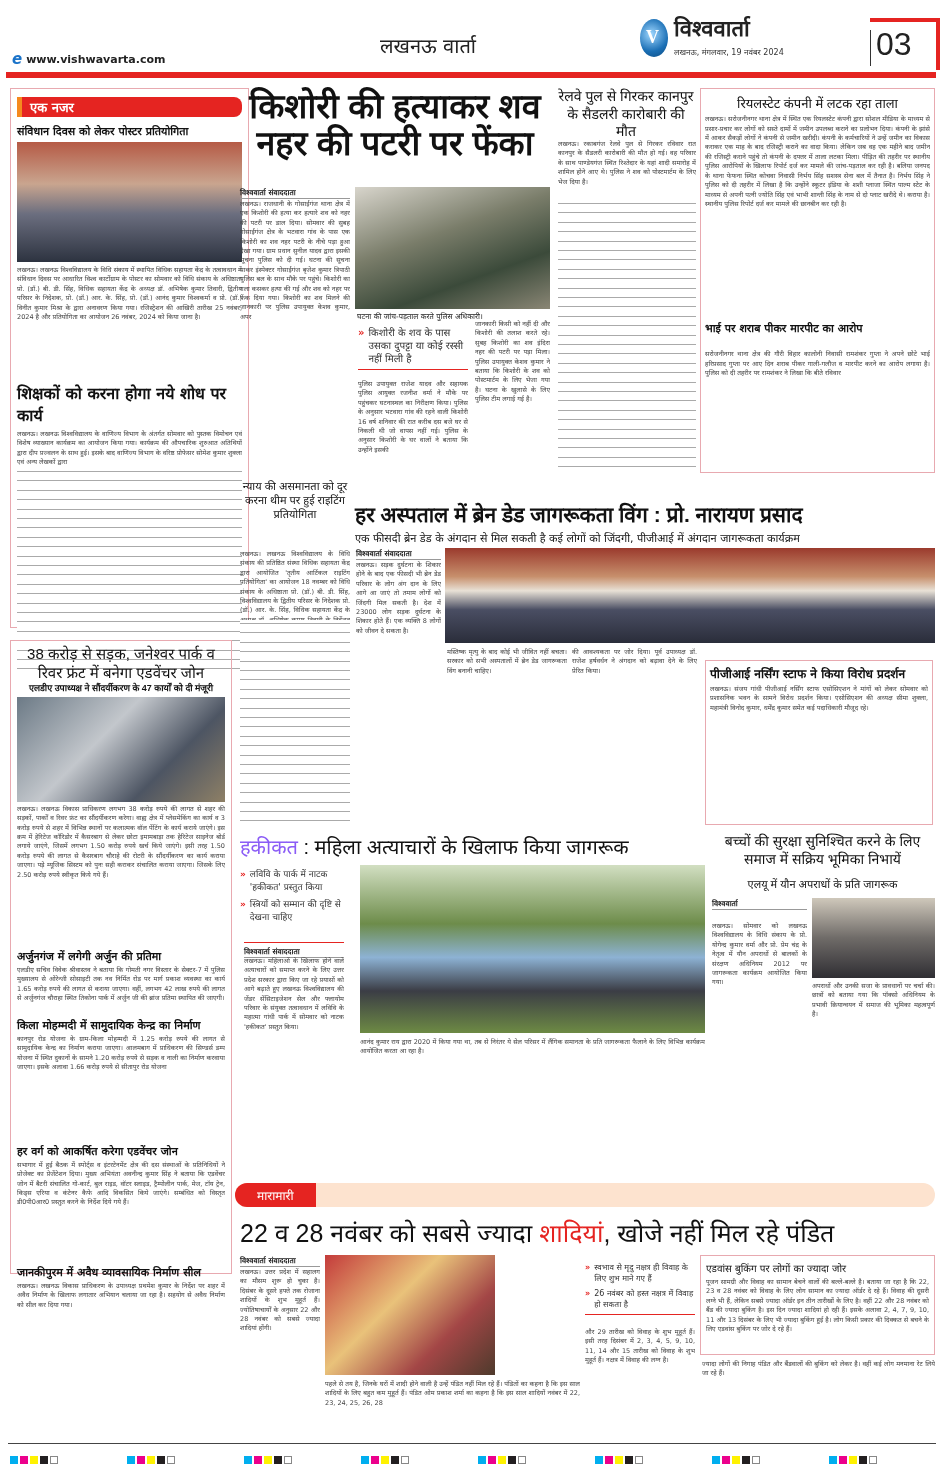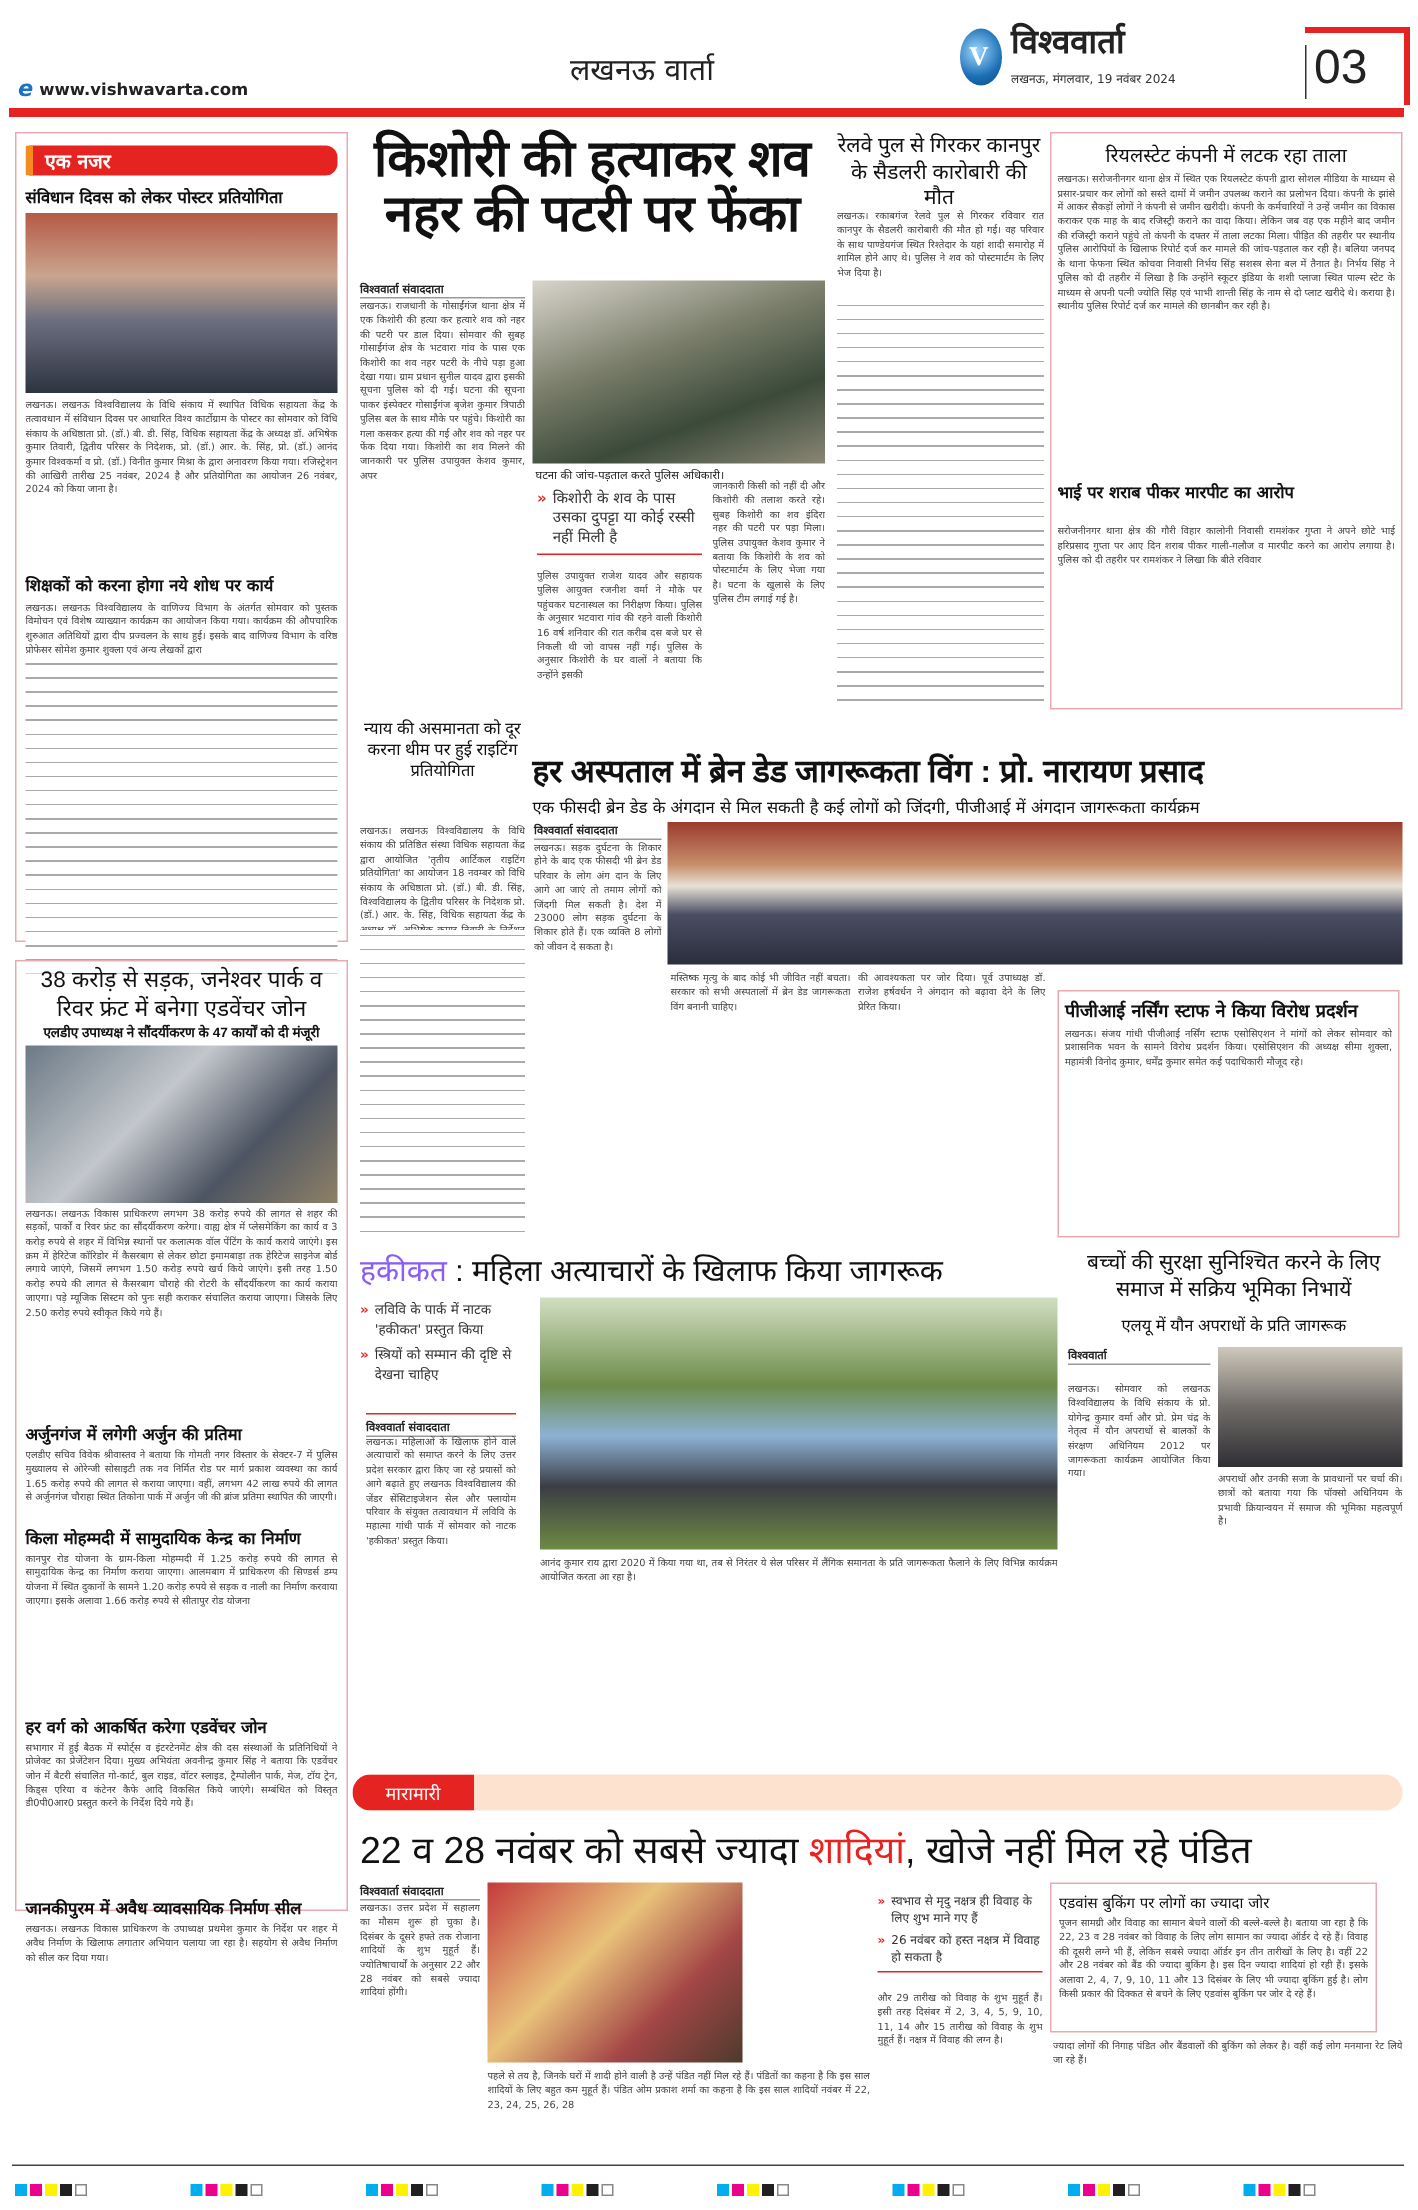--- a/index.html
+++ b/index.html
@@ -52,7 +52,7 @@
 <div class="abs page-no">03</div>
 <div class="abs redrule"></div>
 
-<div class="abs box" style="left:10px;top:88px;width:222px;height:540px;padding:4px 6px">
+<div class="abs box" style="left:10px;top:88px;width:239px;height:540px;padding:4px 6px">
   <div class="ekn" style="margin:4px 0 6px">एक नजर</div>
   <div style="font-size:11px;font-weight:bold;color:#111;margin-bottom:4px">संविधान दिवस को लेकर पोस्टर प्रतियोगिता</div>
   <div class="photo" style="height:120px;background:linear-gradient(180deg,#b55a45 0%,#c9a58f 35%,#6b6e7f 60%,#2d3340 100%)"></div>

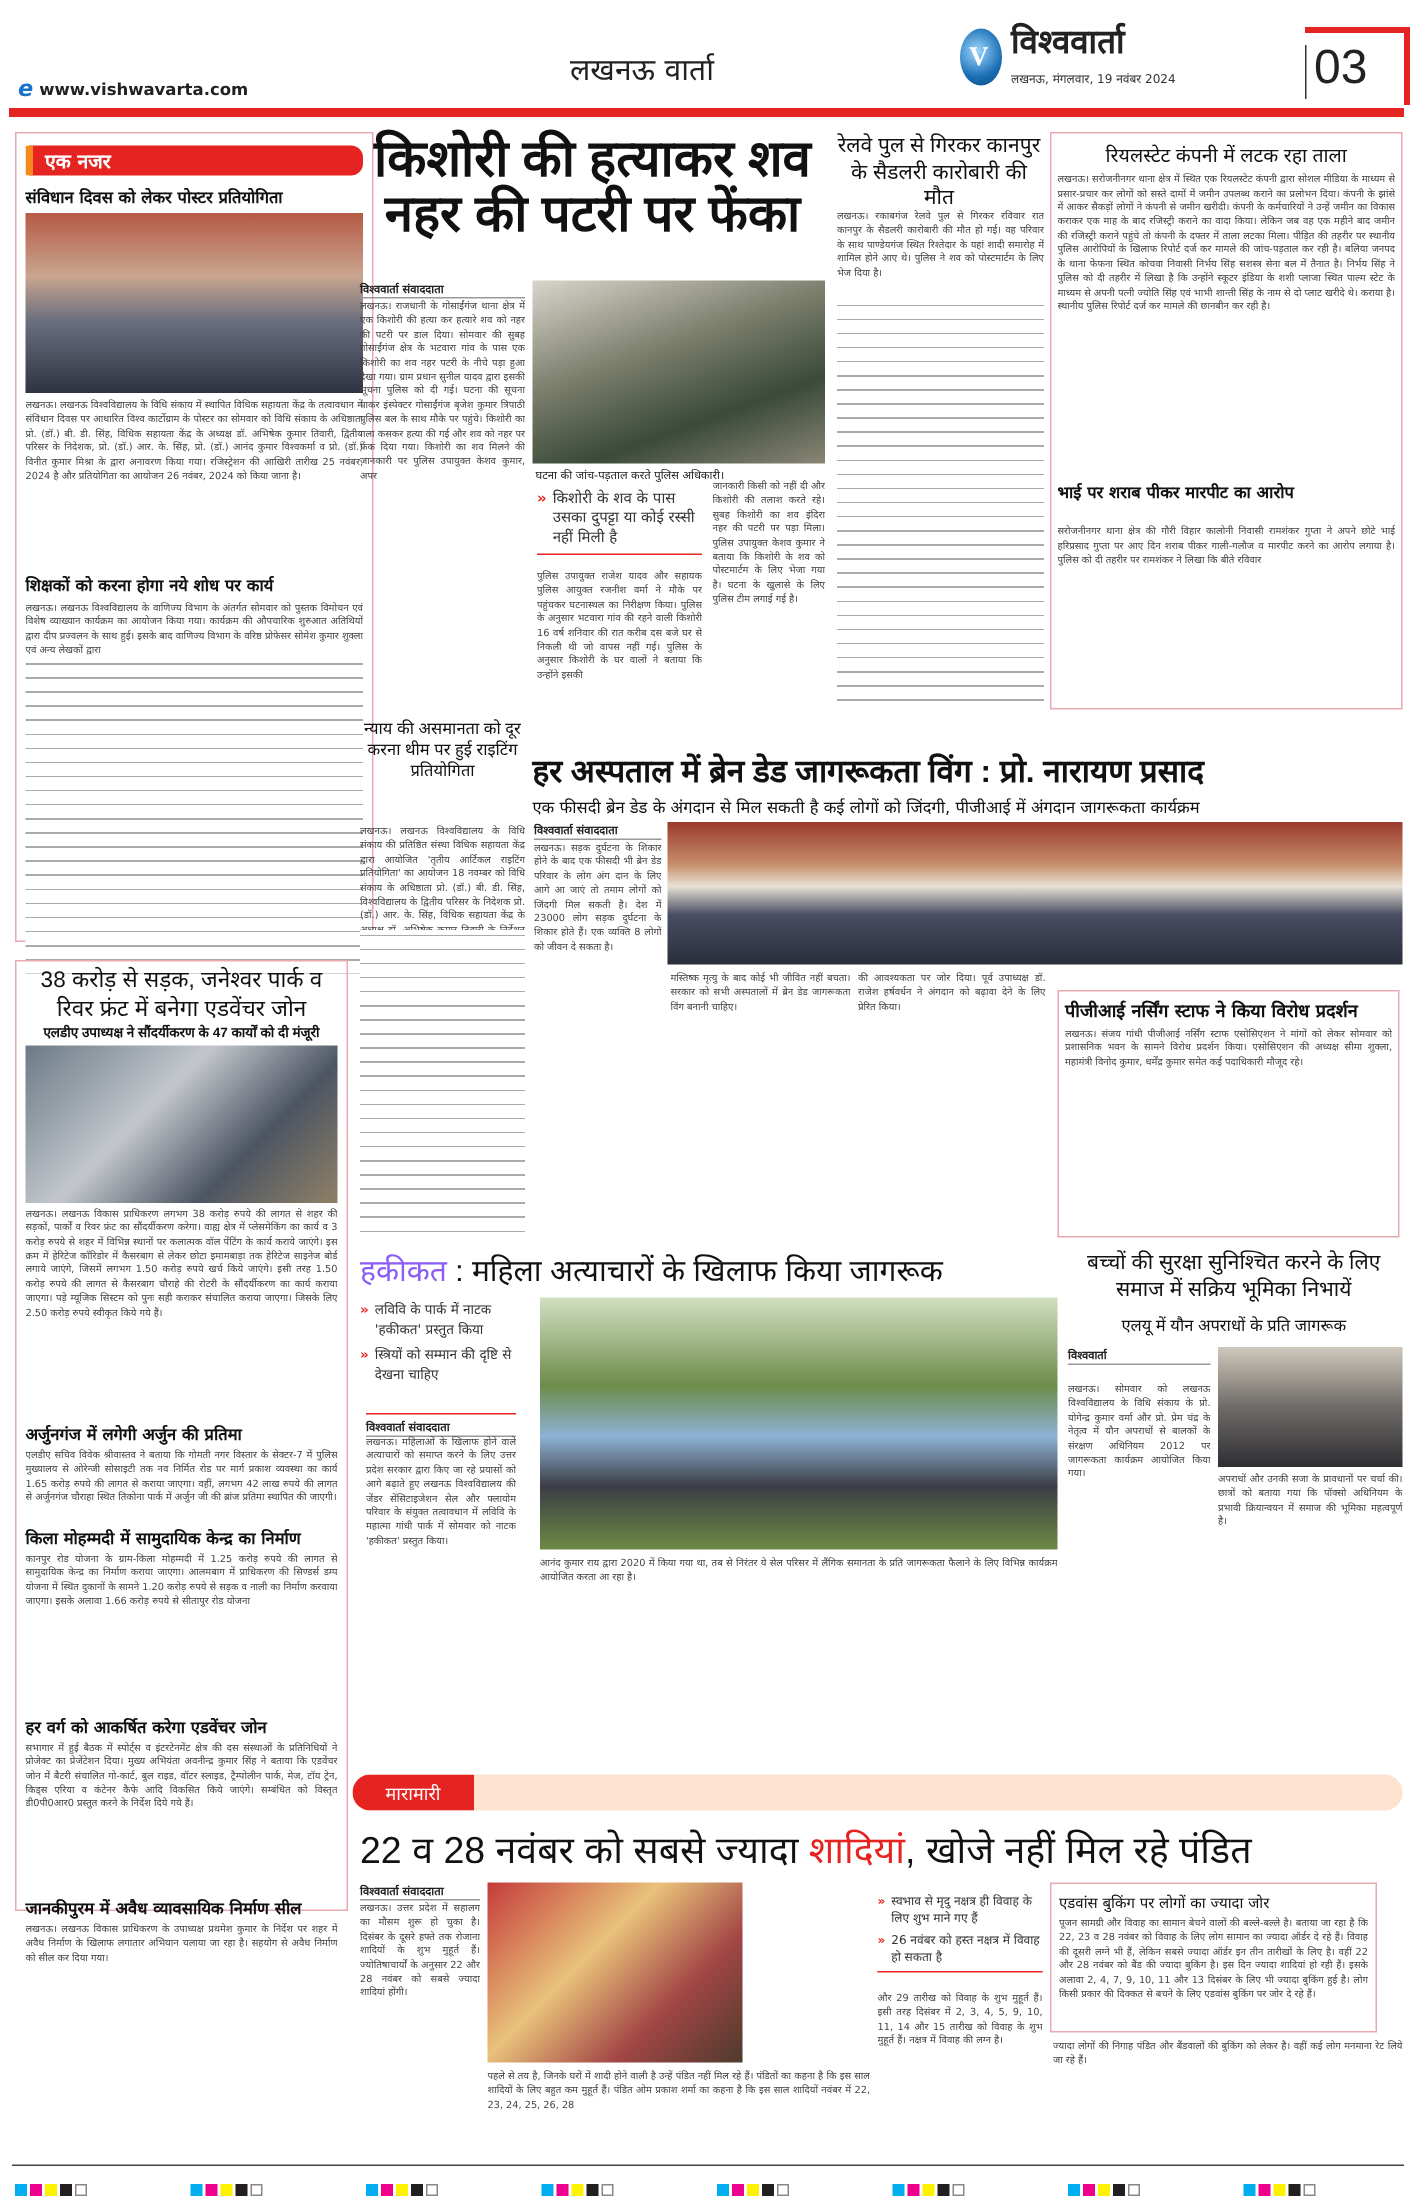--- a/index.html
+++ b/index.html
@@ -57,7 +57,7 @@
   <div style="font-size:11px;font-weight:bold;color:#111;margin-bottom:4px">संविधान दिवस को लेकर पोस्टर प्रतियोगिता</div>
   <div class="photo" style="height:120px;background:linear-gradient(180deg,#b55a45 0%,#c9a58f 35%,#6b6e7f 60%,#2d3340 100%)"></div>
   <div class="col-text" style="height:112px;margin-top:4px">लखनऊ। लखनऊ विश्वविद्यालय के विधि संकाय में स्थापित विधिक सहायता केंद्र के तत्वावधान में संविधान दिवस पर आधारित विश्व कार्टोग्राम के पोस्टर का सोमवार को विधि संकाय के अधिष्ठाता प्रो. (डॉ.) बी. डी. सिंह, विधिक सहायता केंद्र के अध्यक्ष डॉ. अभिषेक कुमार तिवारी, द्वितीय परिसर के निदेशक, प्रो. (डॉ.) आर. के. सिंह, प्रो. (डॉ.) आनंद कुमार विश्वकर्मा व प्रो. (डॉ.) विनीत कुमार मिश्रा के द्वारा अनावरण किया गया। रजिस्ट्रेशन की आखिरी तारीख 25 नवंबर, 2024 है और प्रतियोगिता का आयोजन 26 नवंबर, 2024 को किया जाना है।</div>
-  <div style="font-size:11px;font-weight:bold;color:#111;margin:4px 0">शिक्षकों को करना होगा नये शोध पर कार्य</div>
+  <div style="font-size:16px;font-weight:bold;color:#111;margin:4px 0">शिक्षकों को करना होगा नये शोध पर कार्य</div>
   <div class="col-text" style="height:38px">लखनऊ। लखनऊ विश्वविद्यालय के वाणिज्य विभाग के अंतर्गत सोमवार को पुस्तक विमोचन एवं विशेष व्याख्यान कार्यक्रम का आयोजन किया गया। कार्यक्रम की औपचारिक शुरुआत अतिथियों द्वारा दीप प्रज्वलन के साथ हुई। इसके बाद वाणिज्य विभाग के वरिष्ठ प्रोफेसर सोमेश कुमार शुक्ला एवं अन्य लेखकों द्वारा</div>
   <div class="lines" style="height:210px"></div>
 </div>

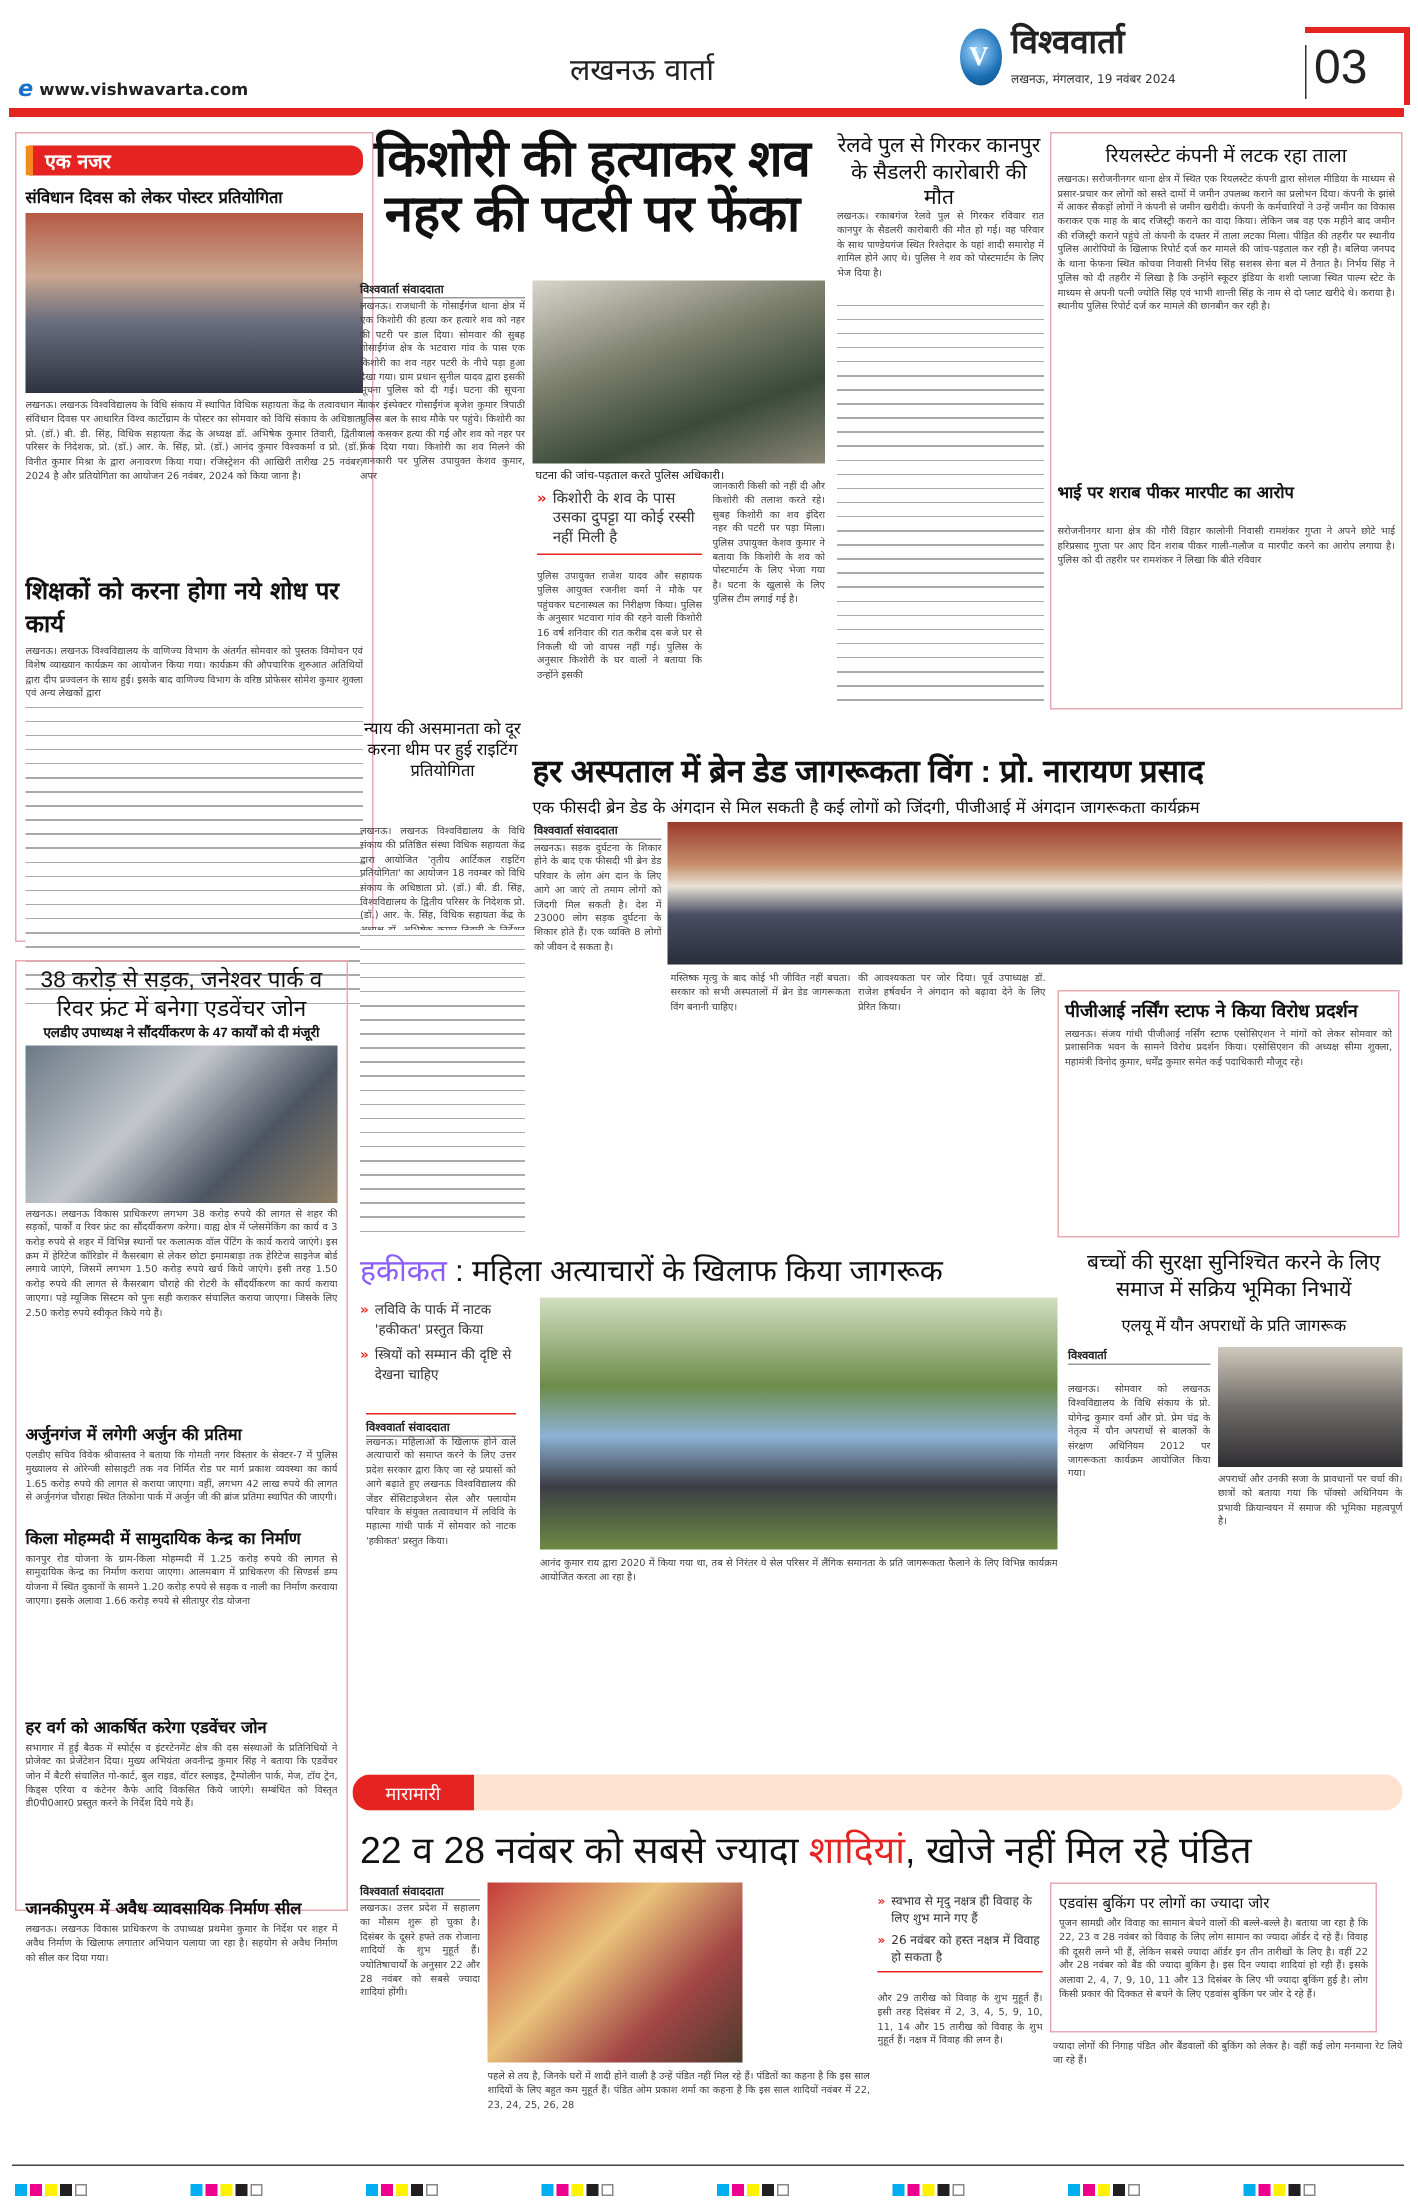--- a/index.html
+++ b/index.html
@@ -159,7 +159,7 @@
     </div>
 </div>
 <div class="abs col-text" style="left:585px;top:1328px;width:110px;height:110px">और 29 तारीख को विवाह के शुभ मुहूर्त हैं। इसी तरह दिसंबर में 2, 3, 4, 5, 9, 10, 11, 14 और 15 तारीख को विवाह के शुभ मुहूर्त हैं। नक्षत्र में विवाह की लग्न है।</div>
-<div class="abs box" style="left:700px;top:1255px;width:218px;height:100px;padding:5px">
+<div class="abs box" style="left:700px;top:1255px;width:235px;height:100px;padding:5px">
   <div style="font-size:10px;color:#111;margin-bottom:3px">एडवांस बुकिंग पर लोगों का ज्यादा जोर</div>
   <div class="col-text" style="height:75px">पूजन सामग्री और विवाह का सामान बेचने वालों की बल्ले-बल्ले है। बताया जा रहा है कि 22, 23 व 28 नवंबर को विवाह के लिए लोग सामान का ज्यादा ऑर्डर दे रहे हैं। विवाह की दूसरी लग्ने भी हैं, लेकिन सबसे ज्यादा ऑर्डर इन तीन तारीखों के लिए है। वहीं 22 और 28 नवंबर को बैंड की ज्यादा बुकिंग है। इस दिन ज्यादा शादियां हो रही हैं। इसके अलावा 2, 4, 7, 9, 10, 11 और 13 दिसंबर के लिए भी ज्यादा बुकिंग हुई है। लोग किसी प्रकार की दिक्कत से बचने के लिए एडवांस बुकिंग पर जोर दे रहे हैं।</div>
 </div>

